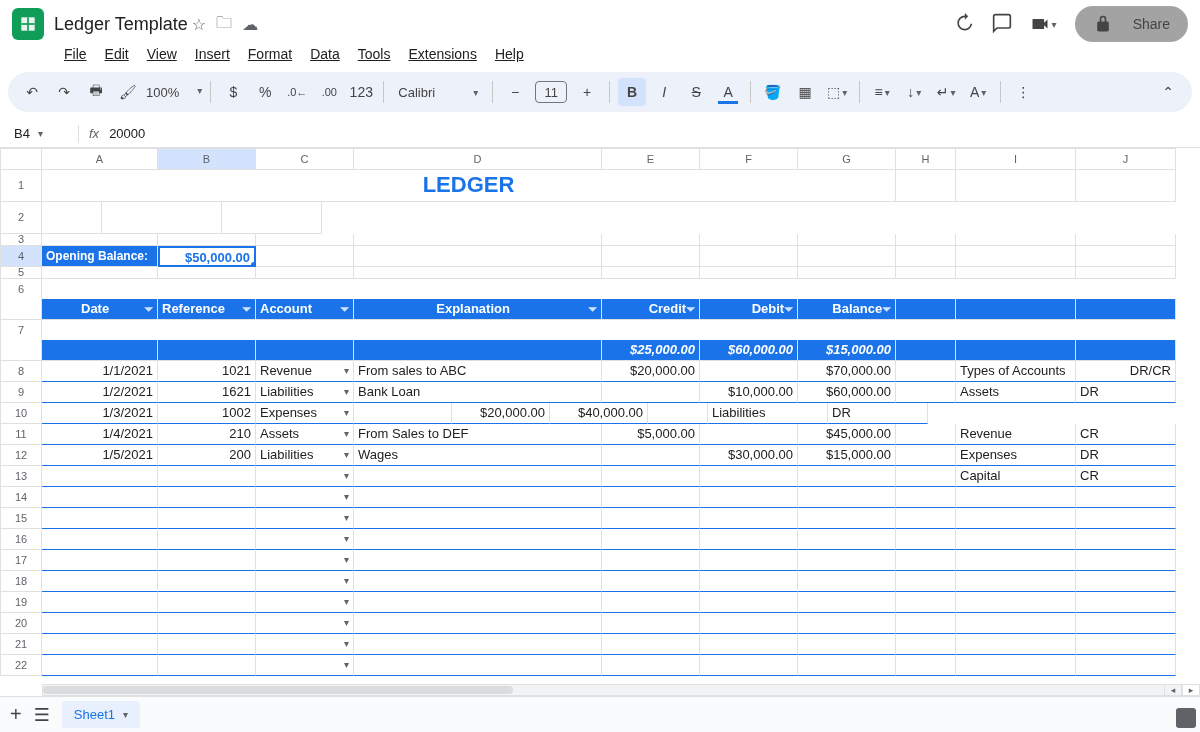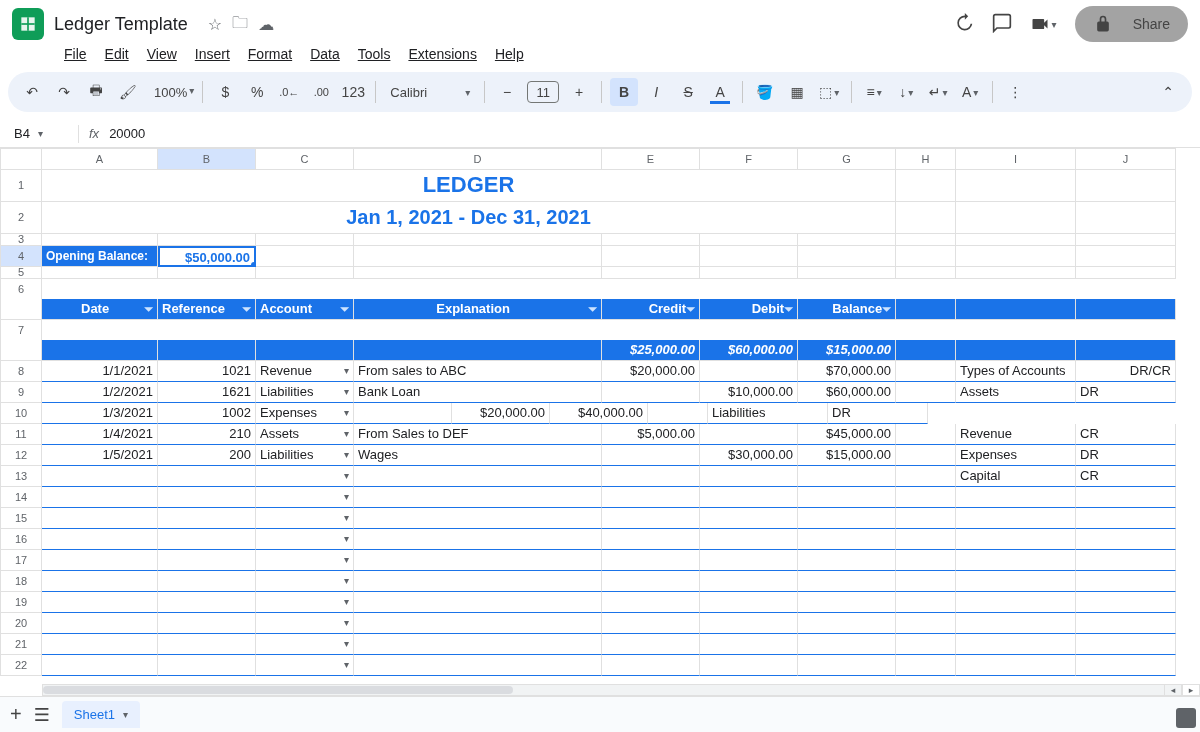--- a/index.html
+++ b/index.html
@@ -9,7 +9,7 @@
 .title-bar { display: flex; align-items: center; padding: 8px 12px 0 12px; height: 40px; }
 .logo { width: 32px; height: 32px; background: #0f9d58; border-radius: 6px; display: flex; align-items: center; justify-content: center; margin-right: 10px; }
 .logo svg { width: 20px; height: 20px; }
-.doc-title { font-size: 18px; color: #202124; margin-right: 20px; }
+.doc-title { font-size: 18px; color: #202124; margin-right: 4px; }
 .title-icons { display: flex; gap: 10px; color: #5f6368; align-items: center; }
 .title-icons span { cursor: pointer; font-size: 16px; }
 .title-right { margin-left: auto; display: flex; align-items: center; gap: 18px; color: #444; }

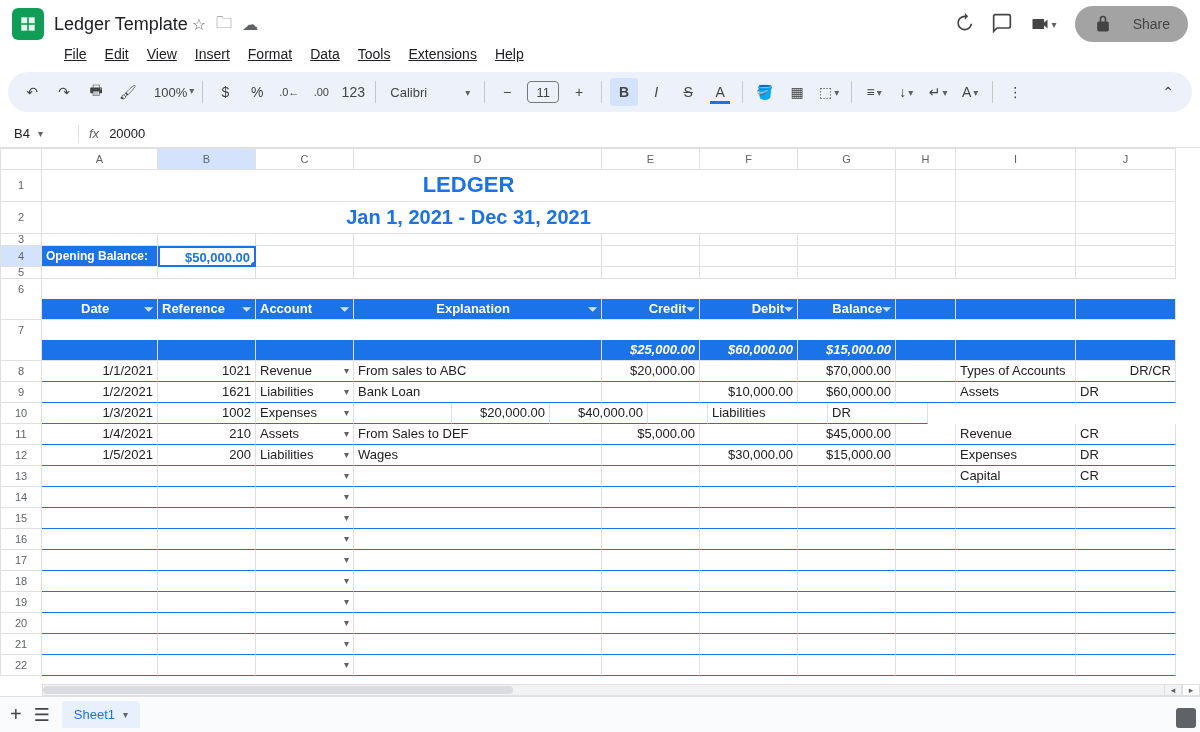--- a/index.html
+++ b/index.html
@@ -24,7 +24,7 @@
 .toolbar { margin: 0 8px; background: #edf2fa; border-radius: 24px; height: 40px; display: flex; align-items: center; padding: 0 10px; gap: 4px; color: #444; }
 .tb-btn { min-width: 28px; height: 28px; display: flex; align-items: center; justify-content: center; cursor: pointer; border-radius: 4px; font-size: 14px; }
 .tb-sep { width: 1px; height: 22px; background: #c7c7c7; margin: 0 4px; }
-.tb-zoom { display: flex; align-items: flex-start; gap: 0; margin-left: 8px; }
+.tb-zoom { display: flex; align-items: flex-start; gap: 16px; }
 .tb-font { display: flex; align-items: center; gap: 8px; padding: 0 6px; }
 .tb-size { display: flex; align-items: center; gap: 6px; }
 .tb-size-box { border: 1px solid #747775; border-radius: 4px; width: 32px; height: 22px; display: flex; align-items: center; justify-content: center; font-size: 13px; }

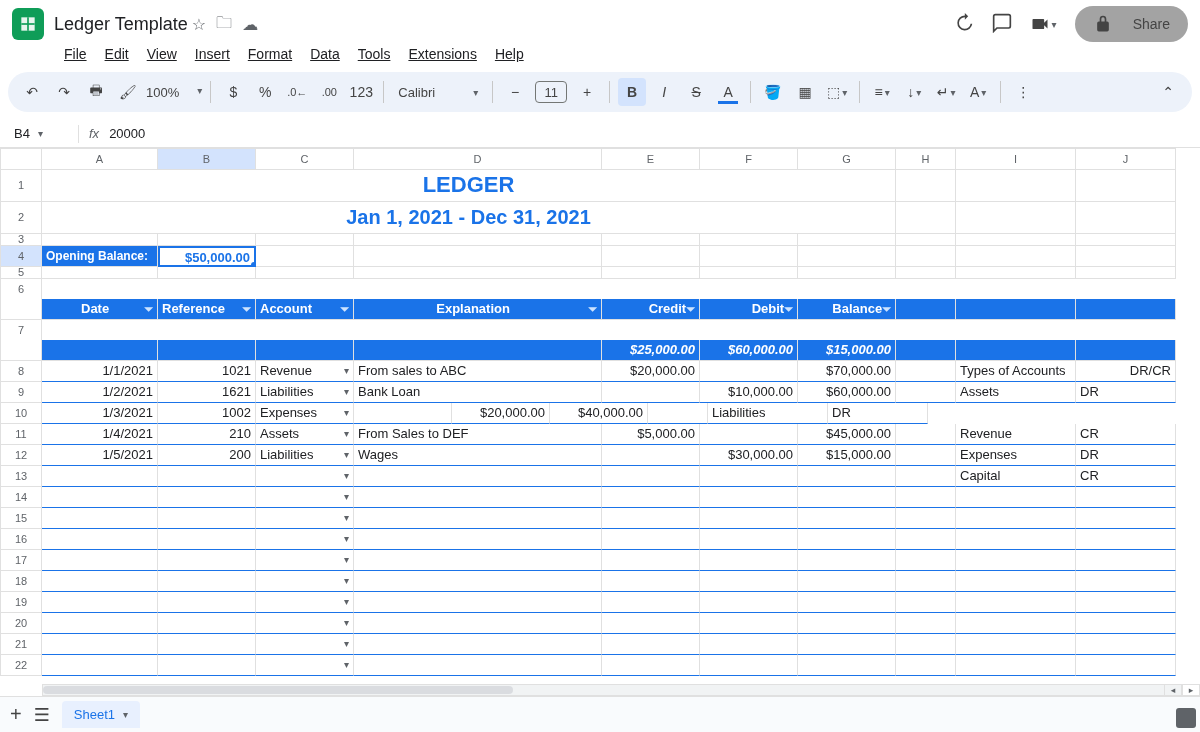--- a/index.html
+++ b/index.html
@@ -208,7 +208,6 @@
 
   <div class="row" style="height:32px">
     <div class="row-h" style="line-height:30px">2</div>
-    <div class="cell ledger-sub" style="width:854px;height:32px;line-height:30px">Jan 1, 2021 - Dec 31, 2021</div>
     <div class="cell cH" style="height:32px"></div>
       <div class="cell cI" style="height:32px"></div>
       <div class="cell cJ" style="height:32px"></div>

